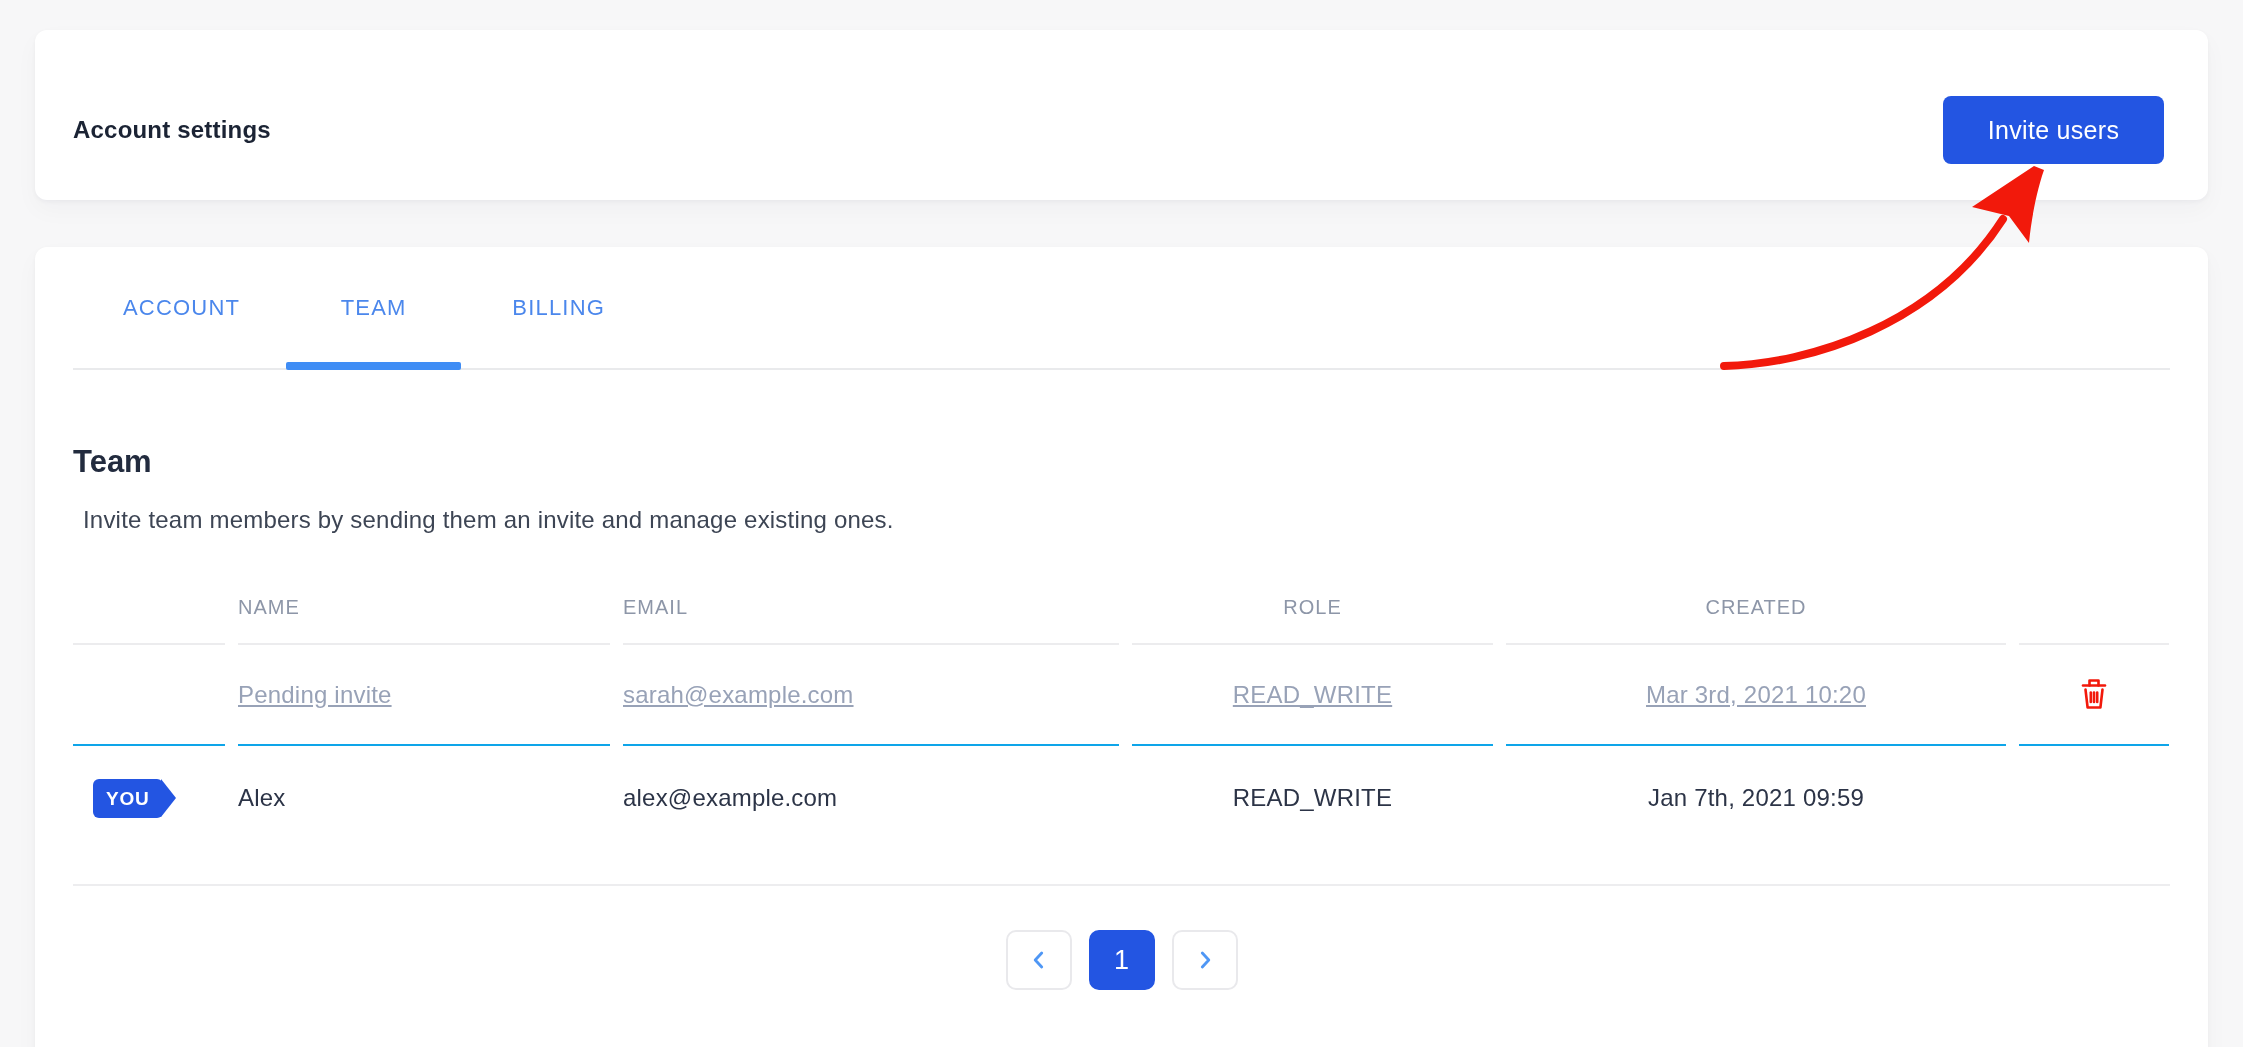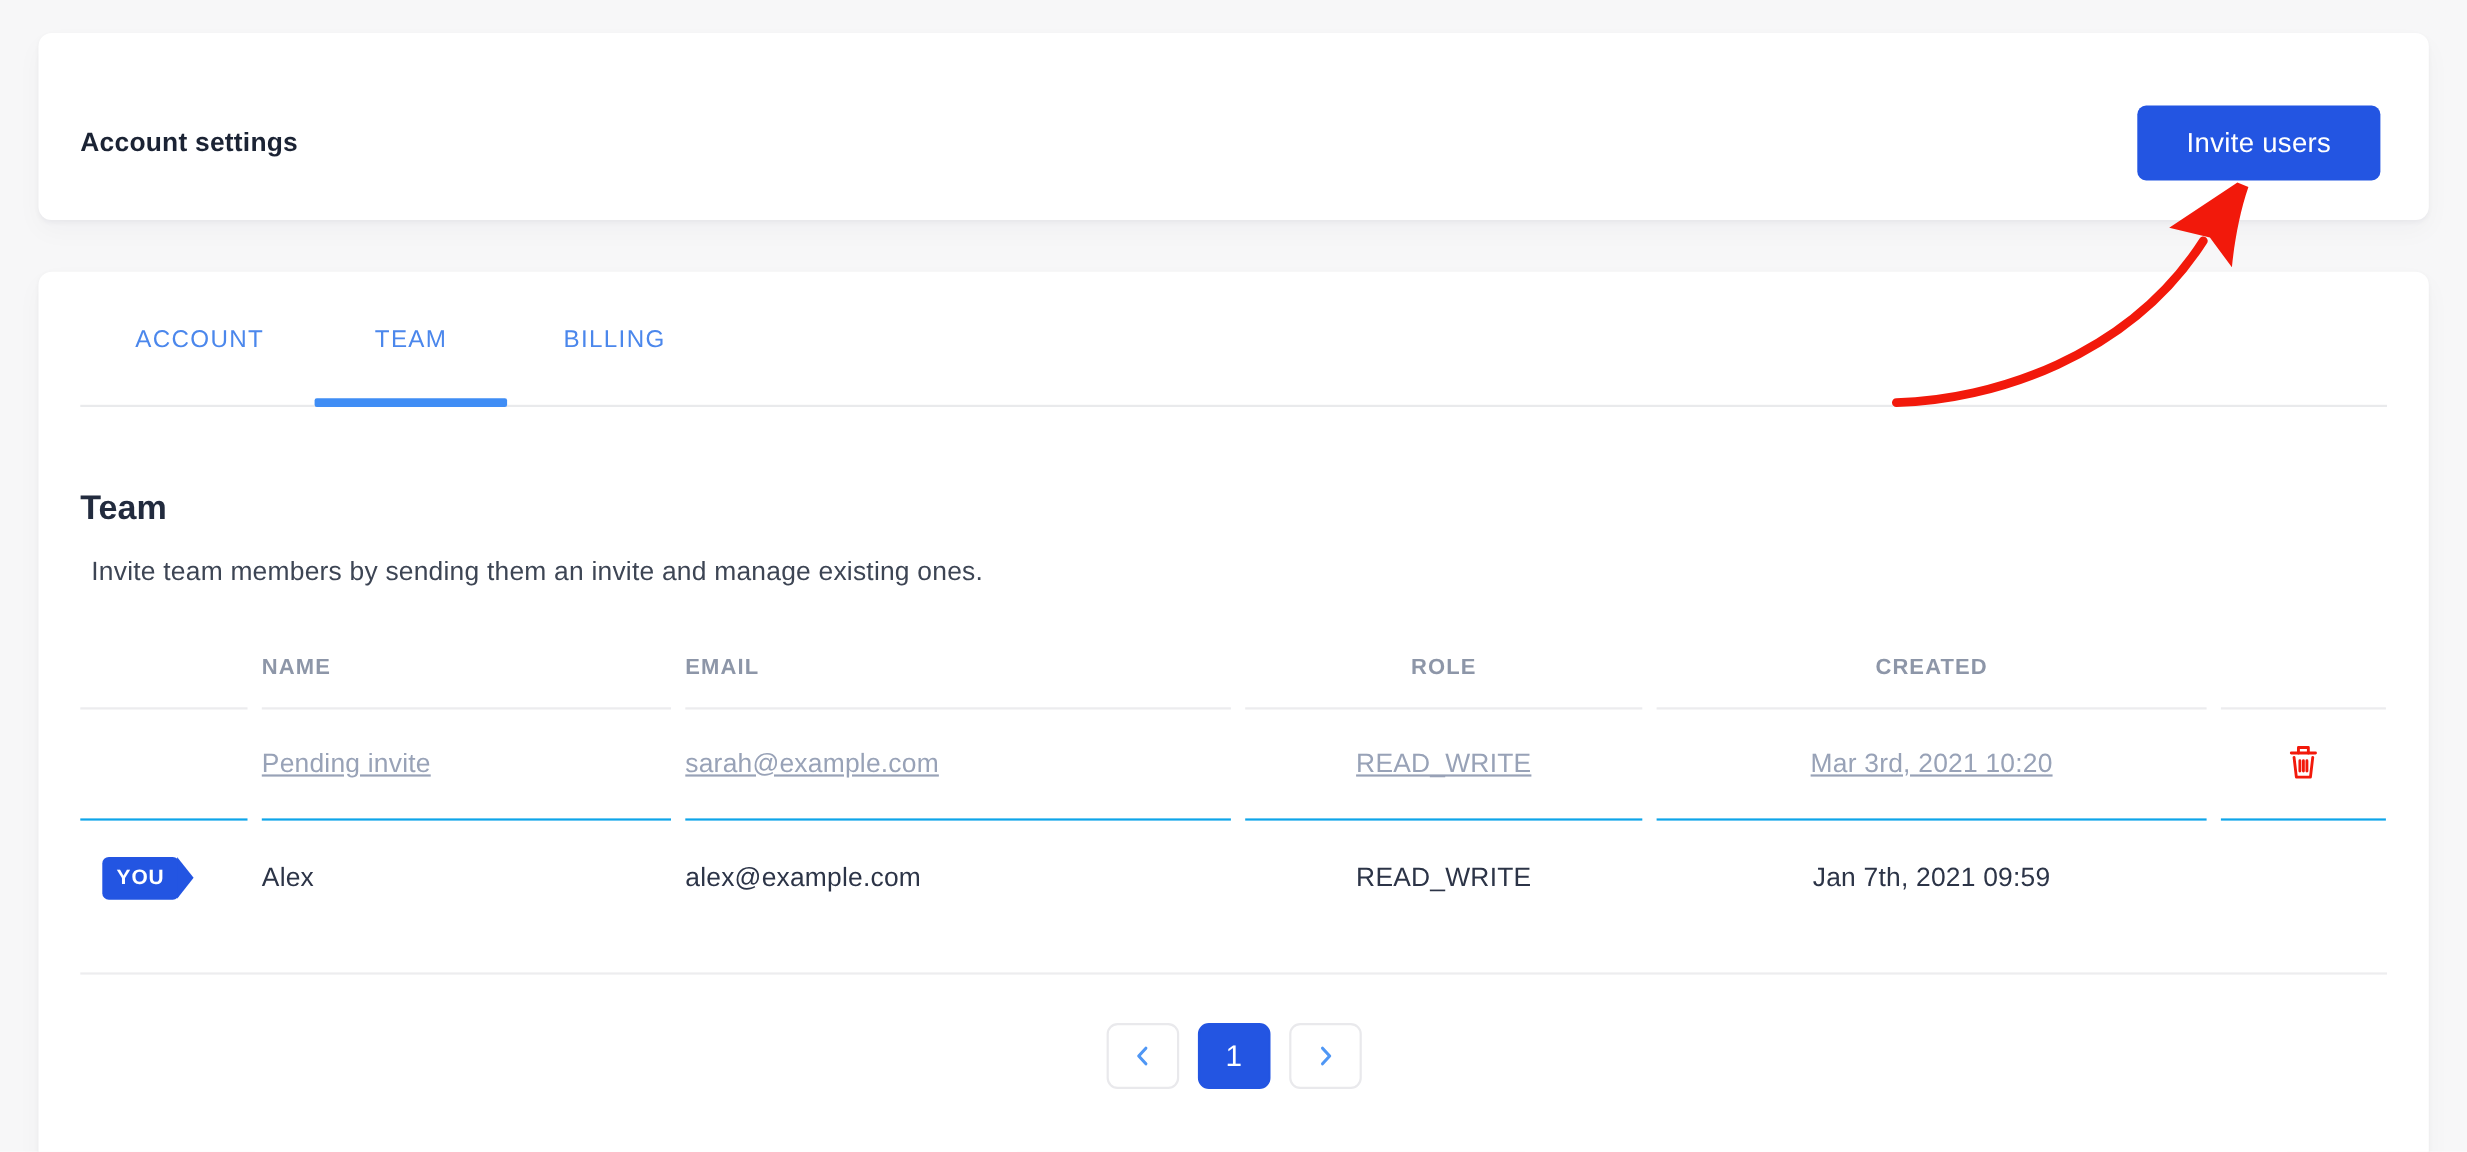--- a/index.html
+++ b/index.html
@@ -103,7 +103,7 @@
     margin:0 -13px;
   }
   th {
-    font-weight:700;
+    font-weight:400;
     font-size:20px;
     color:#8d96a8;
     letter-spacing:1px;

